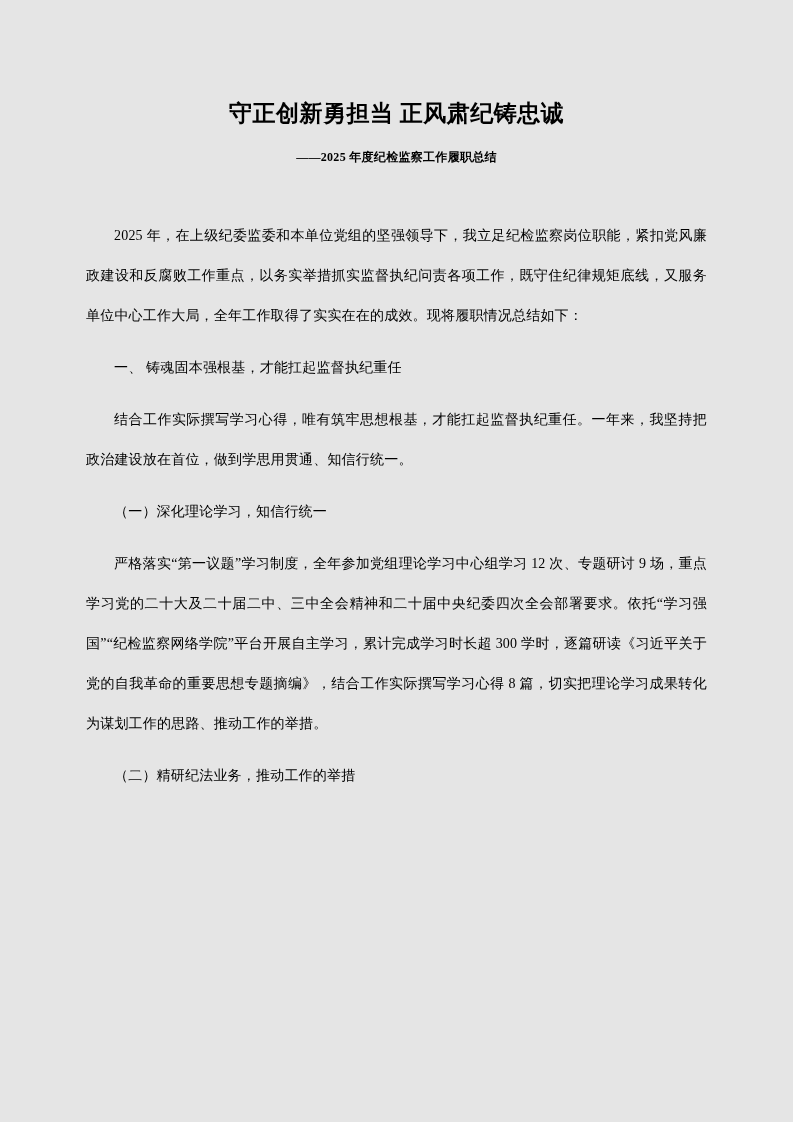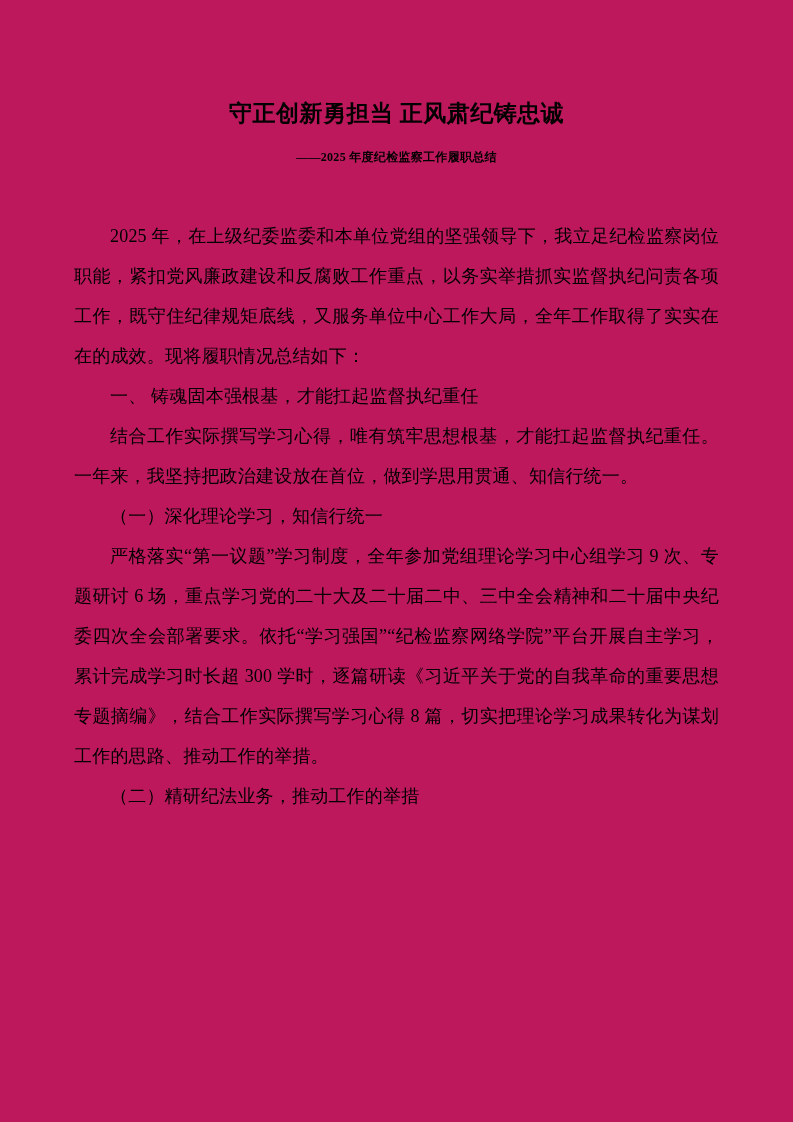--- a/index.html
+++ b/index.html
@@ -20,7 +20,7 @@
     height: 1122px;
     box-sizing: border-box;
     padding: 88px 74px 60px 74px;
-    background: #be185d;
+    background: #e5e5e5;
   }
   .doc-title {
     text-align: center;

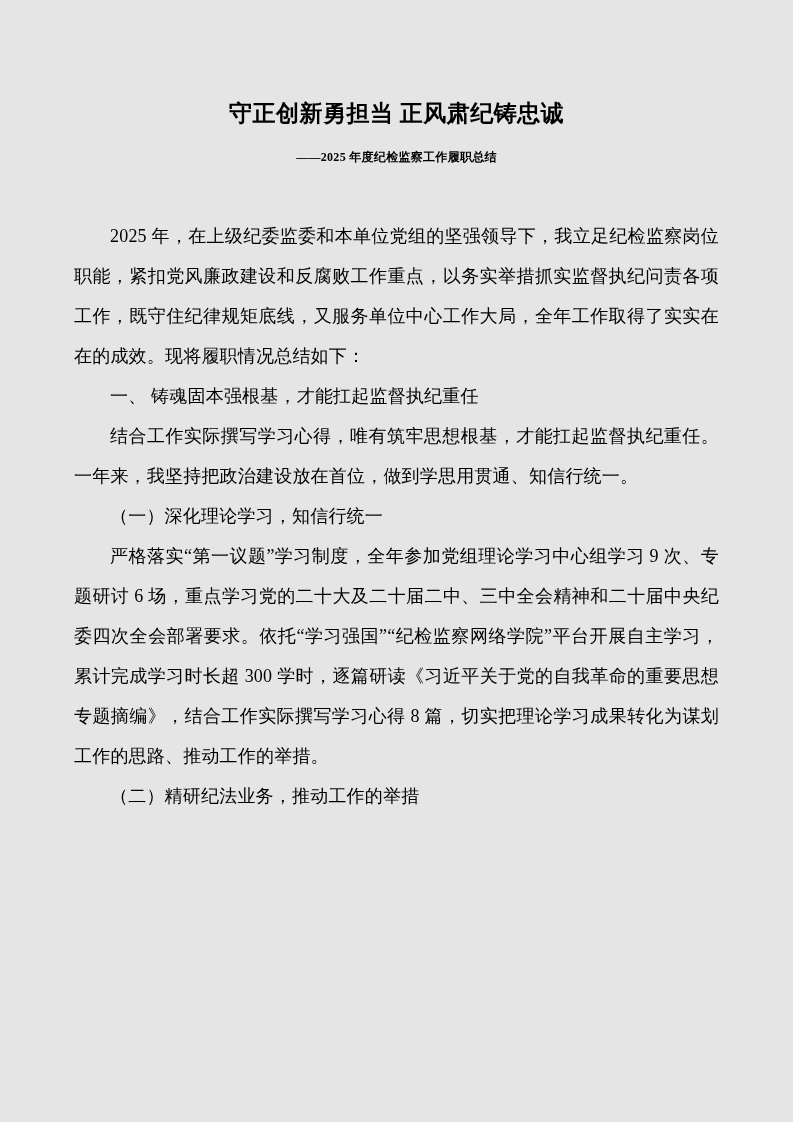--- a/index.html
+++ b/index.html
@@ -44,8 +44,8 @@
     margin-top: 40px;
   }
   p.para {
-    margin: 0;
-    font-size: 18px;
+    margin: 12px;
+    font-size: 14px;
     line-height: 40px;
     text-align: justify;
     text-justify: inter-ideograph;

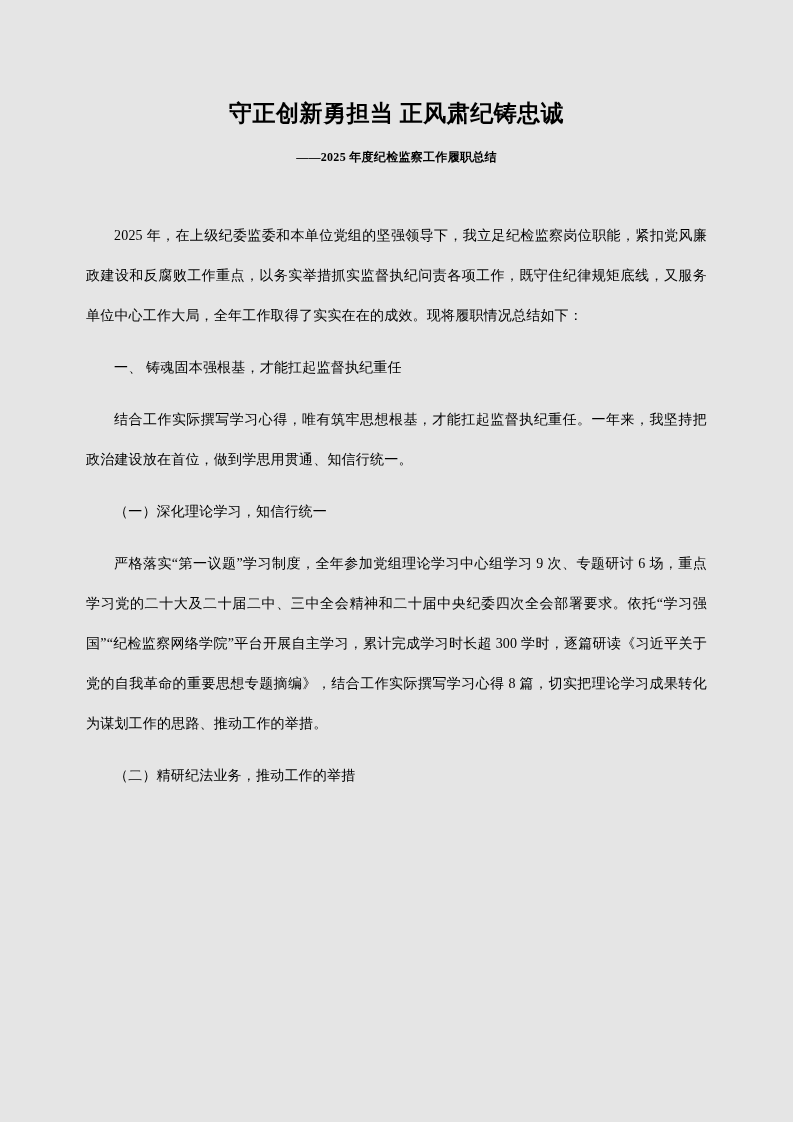--- a/index.html
+++ b/index.html
@@ -72,7 +72,7 @@
     <p class="para heading-lvl1">一、 铸魂固本强根基，才能扛起监督执纪重任</p>
     <p class="para">结合工作实际撰写学习心得，唯有筑牢思想根基，才能扛起监督执纪重任。一年来，我坚持把政治建设放在首位，做到学思用贯通、知信行统一。</p>
     <p class="para heading-lvl2">（一）深化理论学习，知信行统一</p>
-    <p class="para">严格落实“第一议题”学习制度，全年参加党组理论学习中心组学习 9 次、专题研讨 6 场，重点学习党的二十大及二十届二中、三中全会精神和二十届中央纪委四次全会部署要求。依托“学习强国”“纪检监察网络学院”平台开展自主学习，累计完成学习时长超 300 学时，逐篇研读《习近平关于党的自我革命的重要思想专题摘编》，结合工作实际撰写学习心得 8 篇，切实把理论学习成果转化为谋划工作的思路、推动工作的举措。</p>
+    <p class="para">严格落实“第一议题”学习制度，全年参加党组理论学习中心组学习 12 次、专题研讨 9 场，重点学习党的二十大及二十届二中、三中全会精神和二十届中央纪委四次全会部署要求。依托“学习强国”“纪检监察网络学院”平台开展自主学习，累计完成学习时长超 300 学时，逐篇研读《习近平关于党的自我革命的重要思想专题摘编》，结合工作实际撰写学习心得 8 篇，切实把理论学习成果转化为谋划工作的思路、推动工作的举措。</p>
     <p class="para heading-lvl2">（二）精研纪法业务，推动工作的举措</p>
   </div>
 

